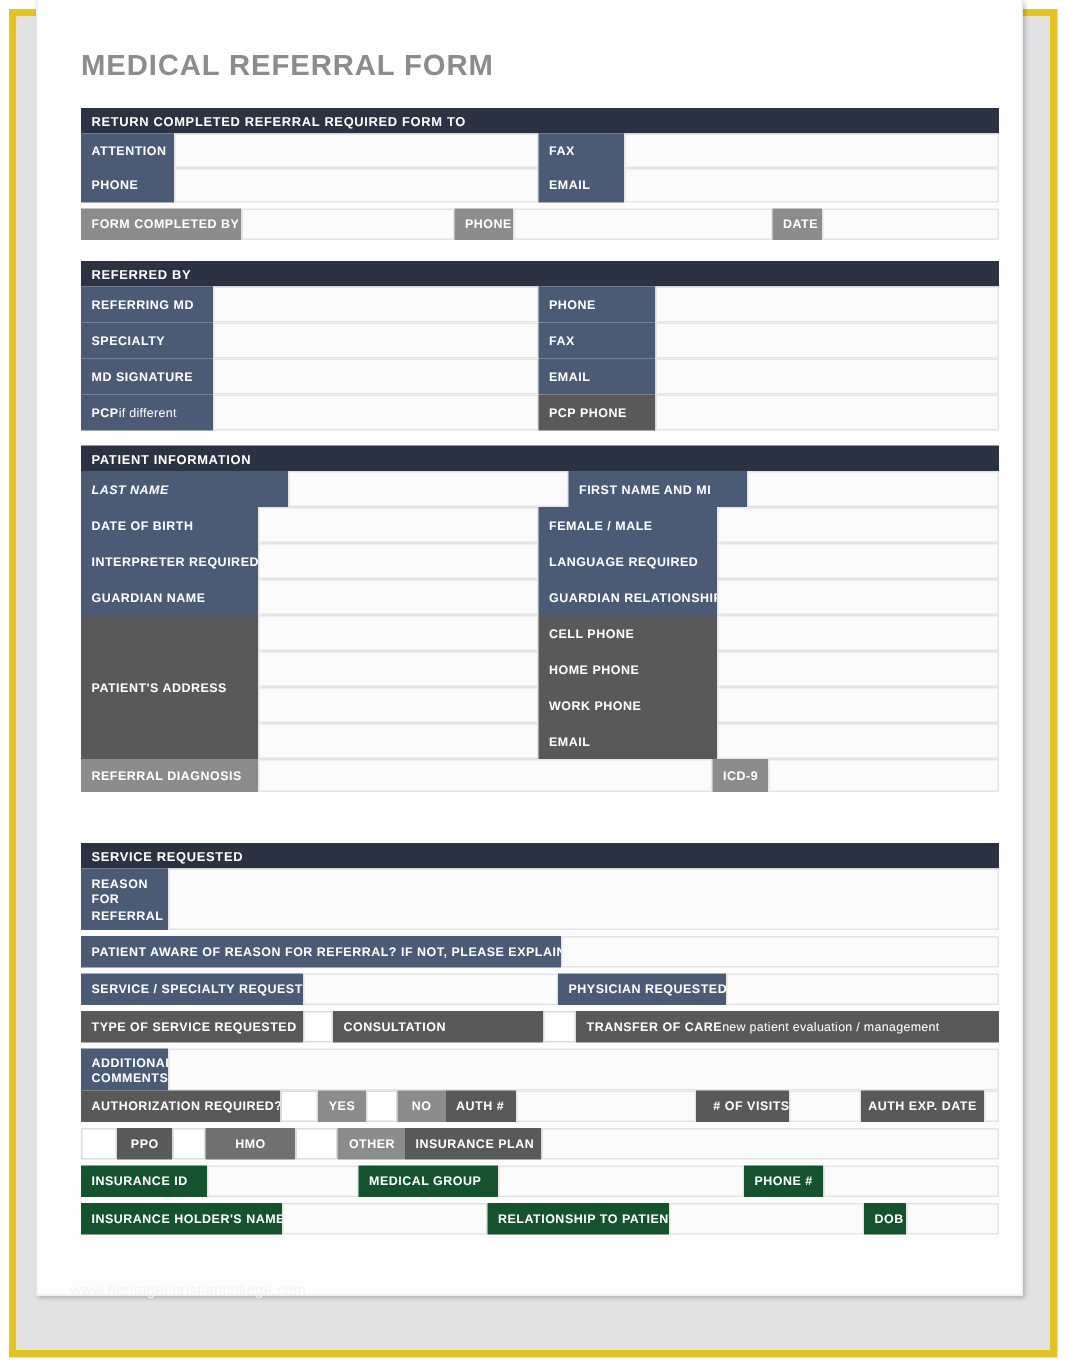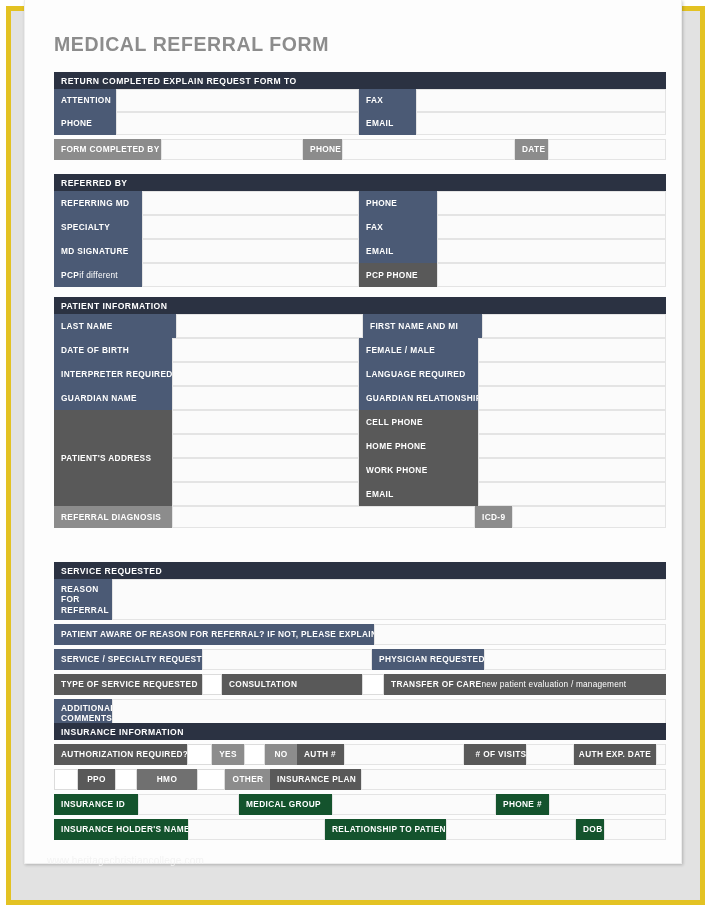--- a/index.html
+++ b/index.html
@@ -143,7 +143,7 @@
       <div class="form-title">MEDICAL REFERRAL FORM</div>
 
       <div class="ftable" style="top:72px;">
-        <div class="banner">RETURN COMPLETED EXPLAIN REQUEST FORM TO</div>
+        <div class="banner">RETURN COMPLETED REFERRAL REQUIRED FORM TO</div>
         <div class="row" style="height:23px;">
           <div class="cell lbl-slate" style="width:62px;">ATTENTION</div>
           <div class="blank" style="width:243px;"></div>

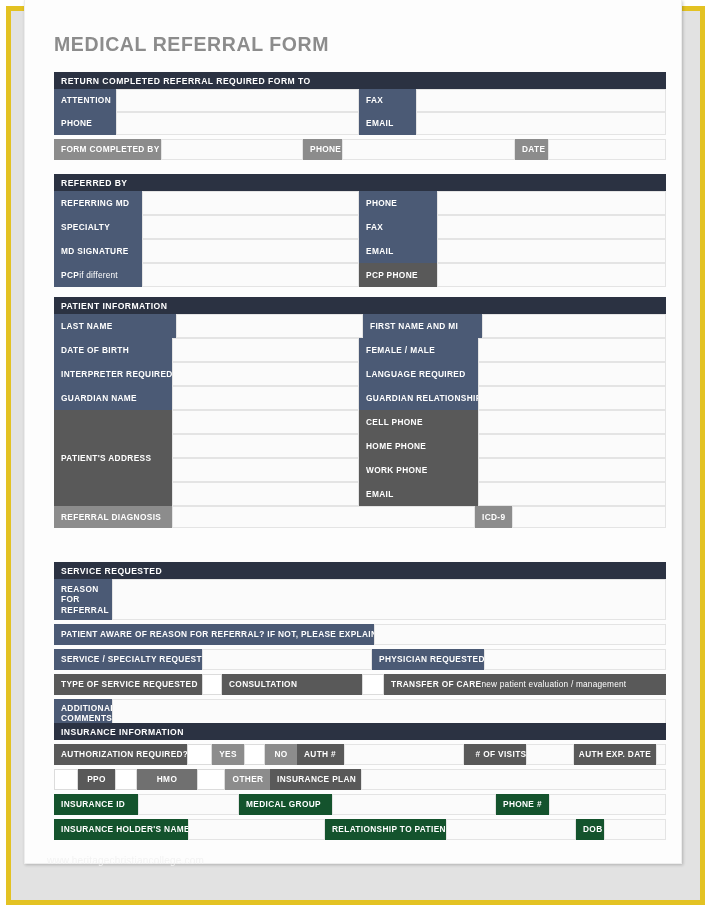--- a/index.html
+++ b/index.html
@@ -201,7 +201,7 @@
       <div class="ftable" style="top:297px;">
         <div class="banner">PATIENT INFORMATION</div>
         <div class="row" style="height:24px;">
-          <div class="cell lbl-slate" style="width:122px;">LAST NAME</div>
+          <div class="cell lbl-slate" style="width:138px;font-style:italic;">LAST NAME</div>
           <div class="blank" style="width:187px;"></div>
           <div class="cell lbl-slate" style="width:119px;">FIRST NAME AND MI</div>
           <div class="blank" style="flex:1;"></div>

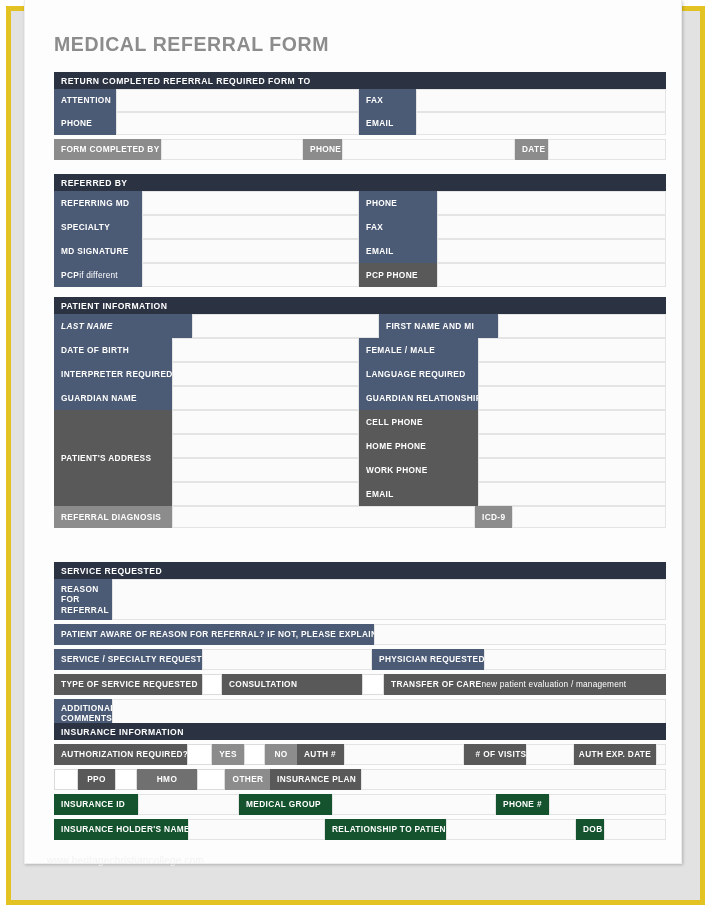--- a/index.html
+++ b/index.html
@@ -299,7 +299,6 @@
       </div>
 
       <div class="ftable" style="top:723px;">
-        <div class="banner">INSURANCE INFORMATION</div>
         <div class="gap"></div>
         <div class="row" style="height:21px;">
           <div class="cell lbl-dgray" style="width:133px;">AUTHORIZATION REQUIRED?</div>

